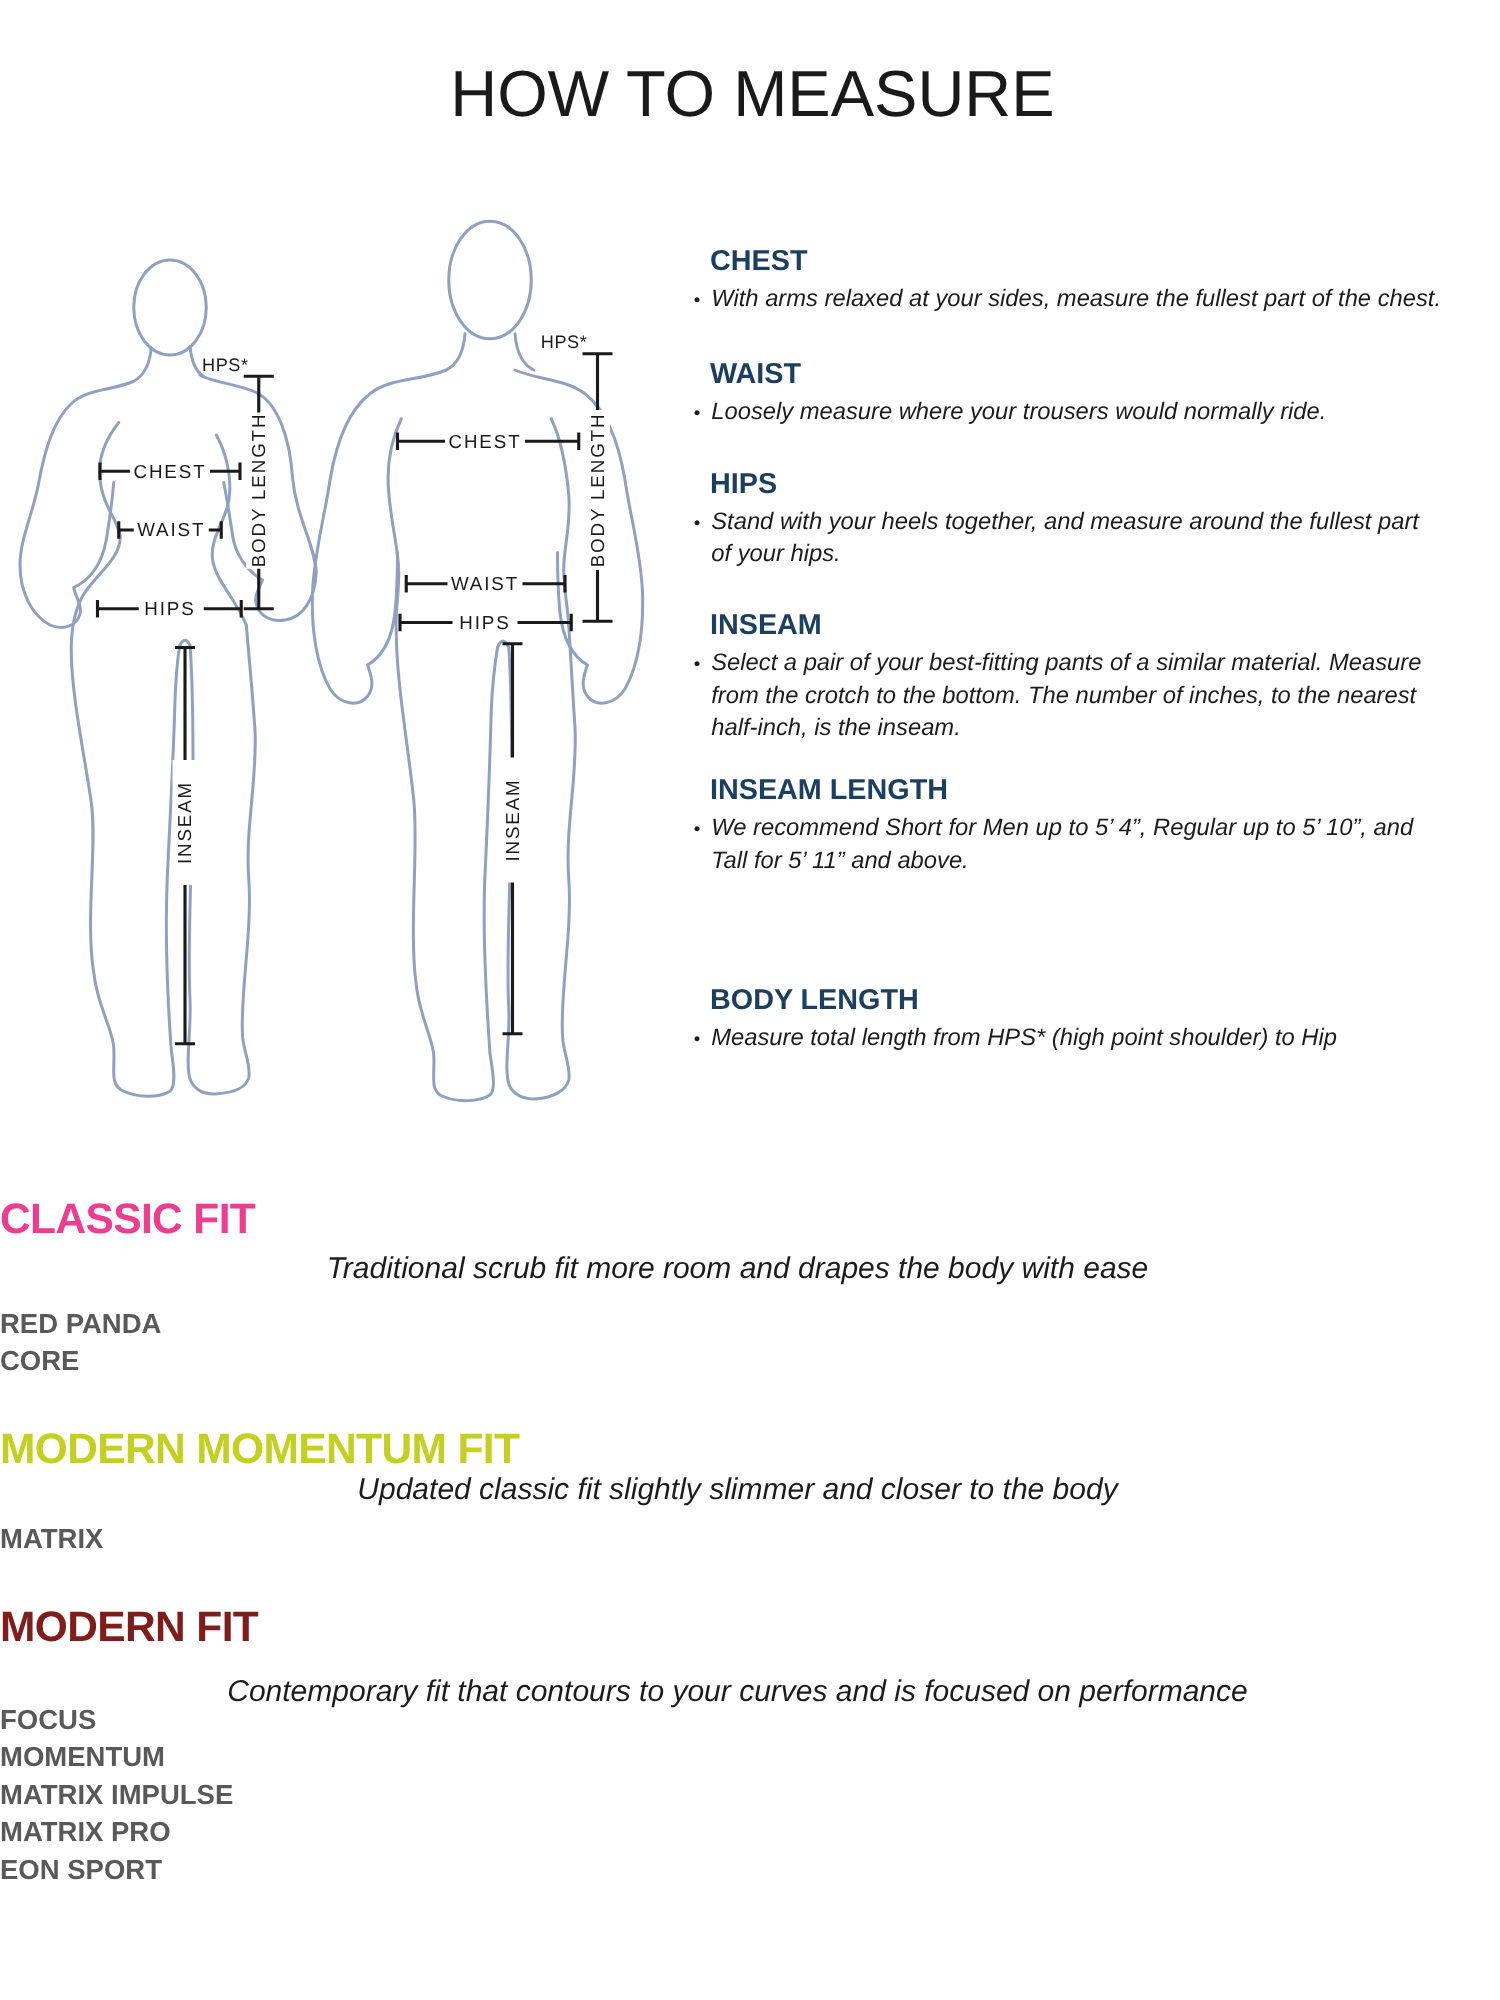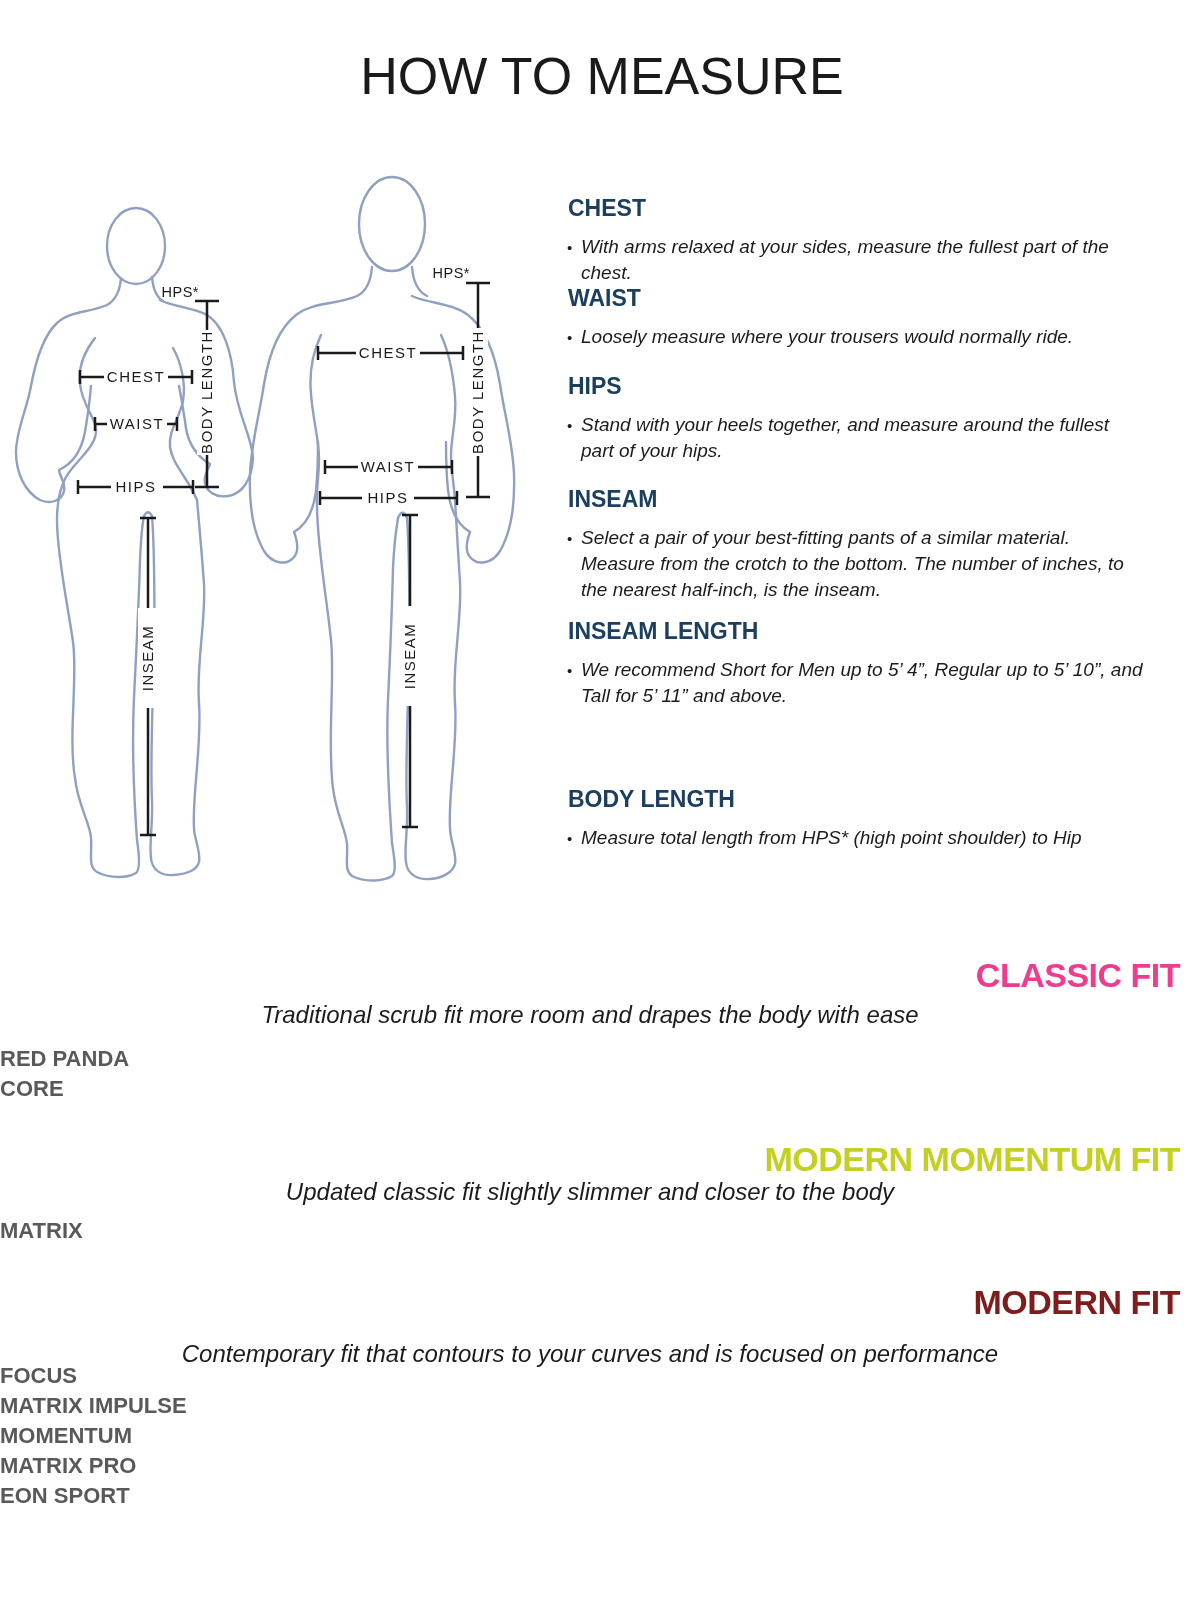--- a/index.html
+++ b/index.html
@@ -10,7 +10,7 @@
   
   .section{position:absolute;left:555px;width:600px;}
   .section h3{margin:0 0 5px 13px;font-size:23px;font-weight:700;color:#1c3f60;letter-spacing:0;}
-  .section ul{margin:12px;padding:0;list-style:none;}
+  .section ul{margin:0;padding:0;list-style:none;}
   .section li{position:relative;padding-left:14px;font-style:italic;font-size:19px;
               line-height:26px;color:#1c1c1c;}
   .section li + li{margin-top:6px;}

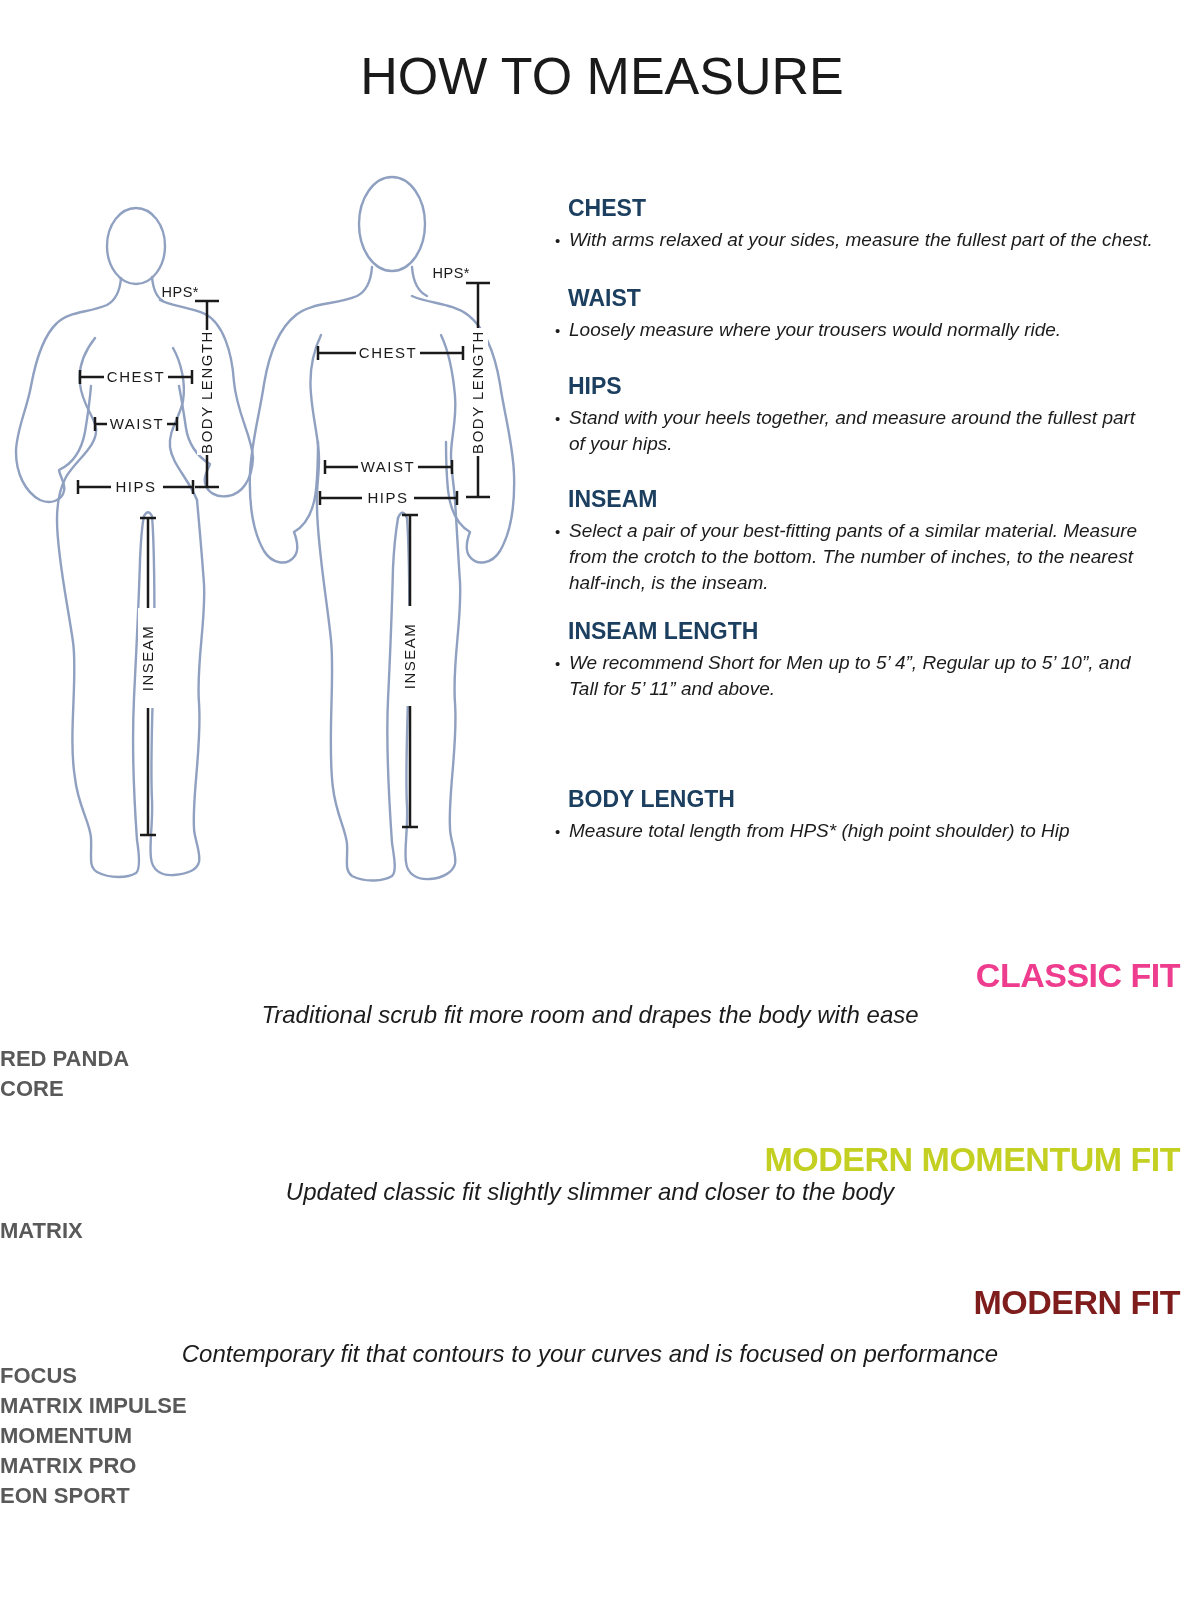--- a/index.html
+++ b/index.html
@@ -16,7 +16,7 @@
   .section li + li{margin-top:6px;}
   .section li::before{content:"\2022";position:absolute;left:0;top:1px;font-style:normal;font-size:15px;}
   
-  .fit-heading{position:absolute;left:0;width:1180px;text-align:right;
+  .fit-heading{position:absolute;left:0;width:1180px;text-align:left;
                font-size:34px;font-weight:700;letter-spacing:-0.5px;}
   .fit-desc{position:absolute;left:0;width:1180px;text-align:center;
             font-style:italic;font-size:24px;color:#1c1c1c;}

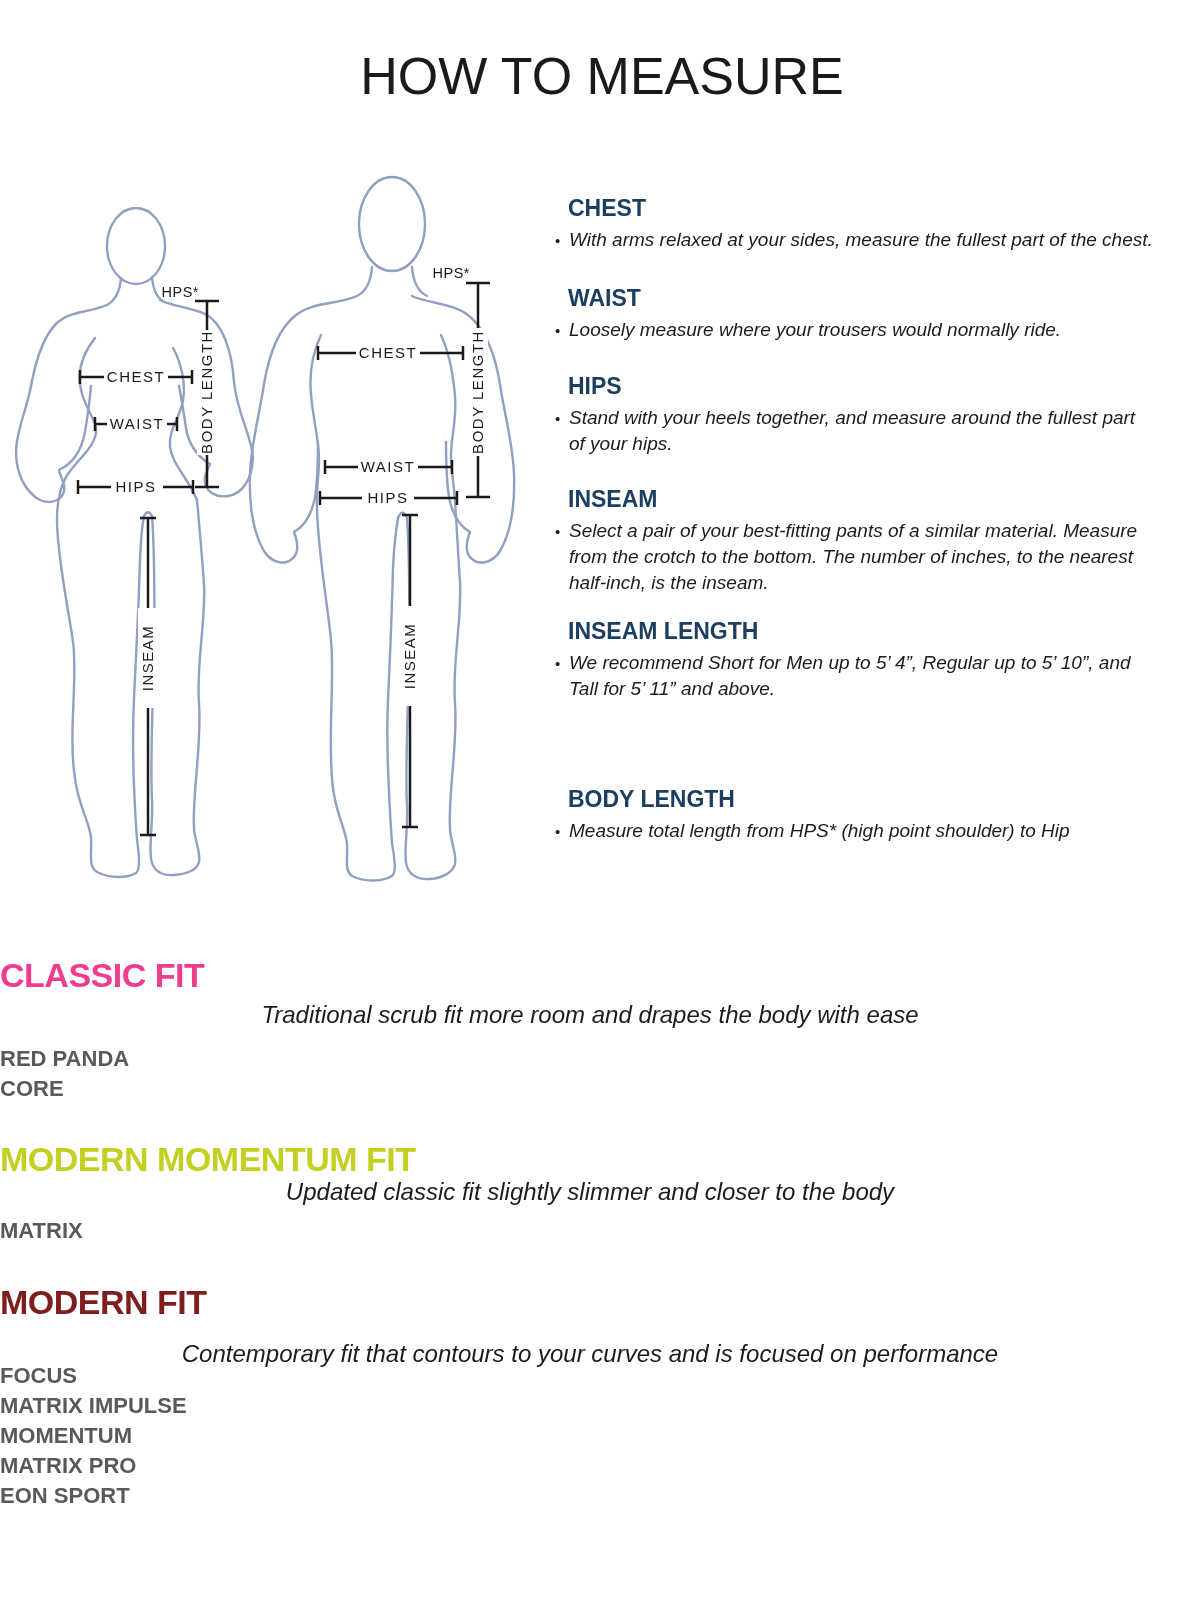--- a/index.html
+++ b/index.html
@@ -162,8 +162,8 @@
   <div class="fit-desc" style="top:1340px">Contemporary fit that contours to your curves and is focused on performance</div>
   <div class="fit-brands" style="top:1361px">
     <div>FOCUS</div>
+    <div>MOMENTUM</div>
     <div>MATRIX IMPULSE</div>
-    <div>MOMENTUM</div>
     <div>MATRIX PRO</div>
     <div>EON SPORT</div>
   </div>

